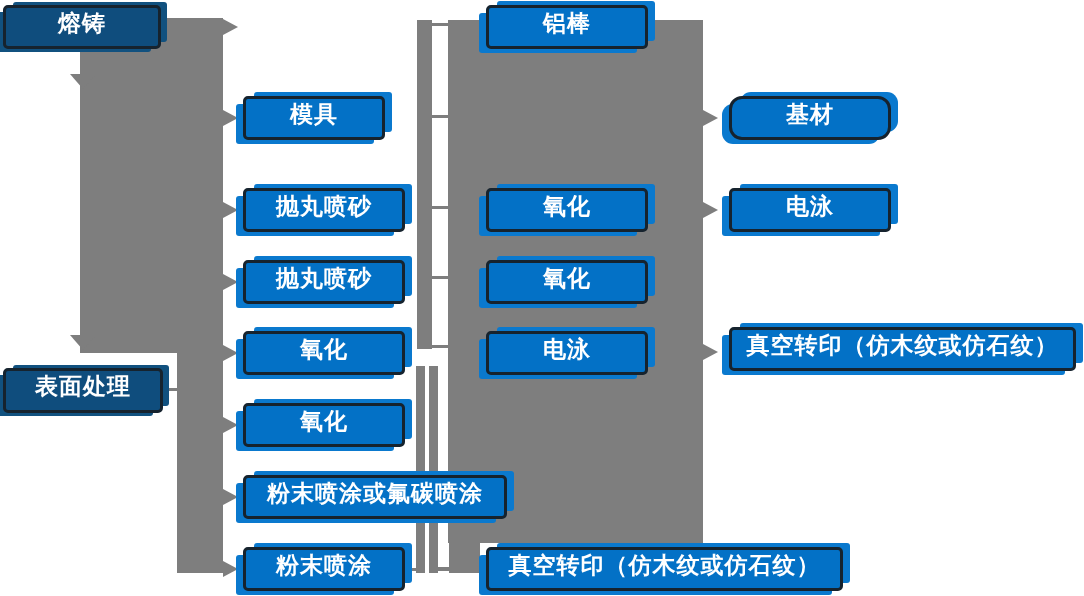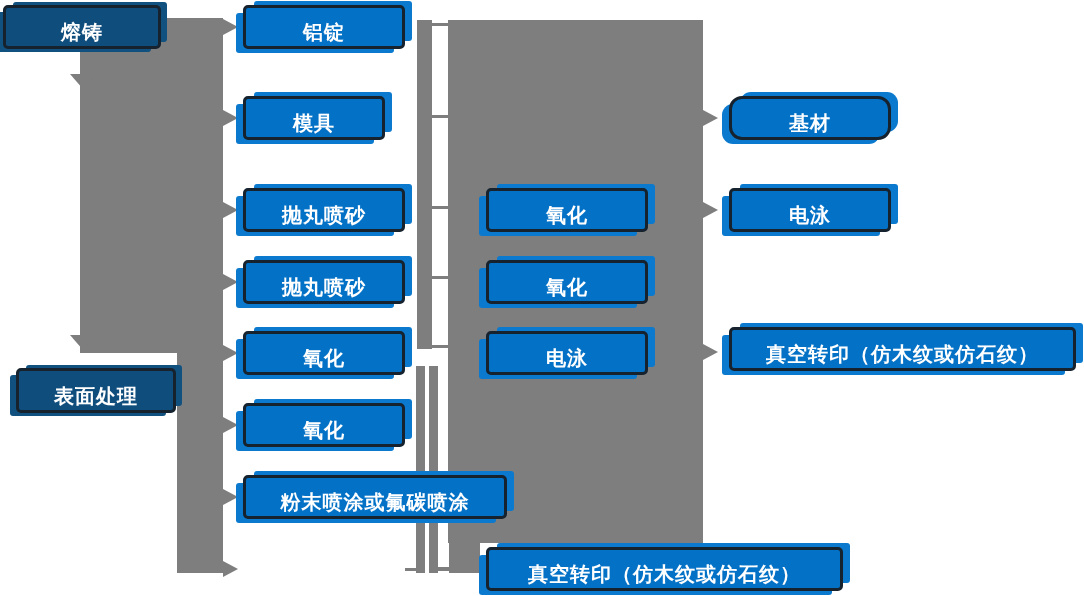--- a/index.html
+++ b/index.html
@@ -35,14 +35,14 @@
   .node {
     position: absolute;
     display: flex;
-    align-items: flex-end;
+    align-items: flex-start;
     justify-content: center;
     box-sizing: border-box;
     background: var(--blue, #0371C6);
     border: 3px solid var(--border, #16232E);
     border-radius: 5px;
     color: var(--node-text, #ffffff);
-    font-size: 20px;
+    font-size: 23px;
     font-weight: 700;
     letter-spacing: 1px;
     white-space: nowrap;

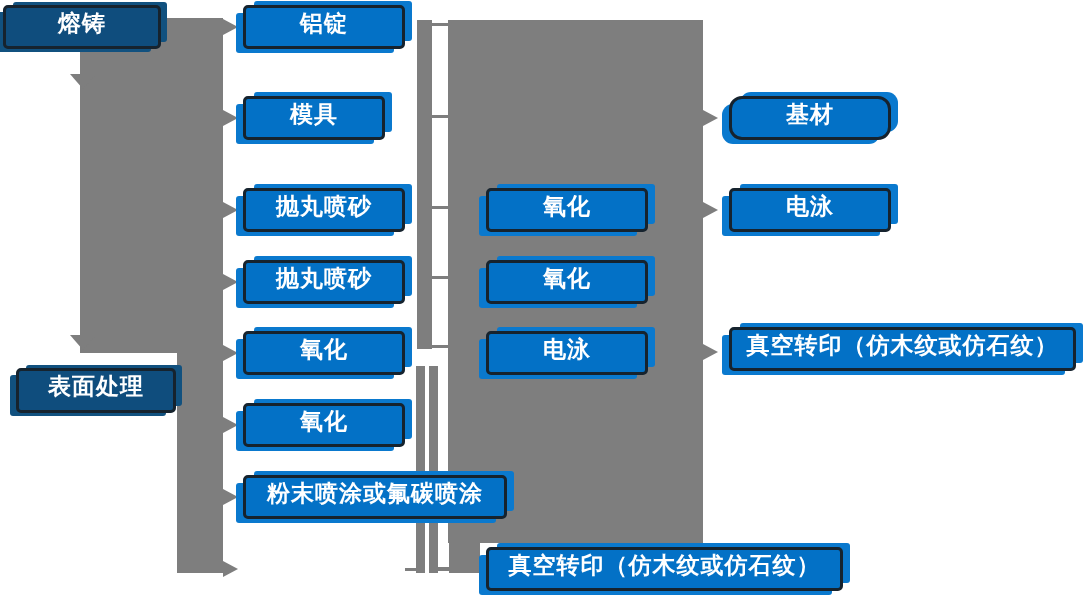--- a/index.html
+++ b/index.html
@@ -95,9 +95,6 @@
     <div class="node dark" style="left: 3px; top: 368px; width: 160px; height: 45px; margin-left: 13px;">
       <span class="node-label">表面处理</span>
     </div>
-    <div class="node" style="left: 243px; top: 5px; width: 162px; height: 44px;">
-      <span class="node-label">铝锭</span>
-    </div>
     <div class="node" style="left: 243px; top: 96px; width: 142px; height: 44px;">
       <span class="node-label">模具</span>
     </div>

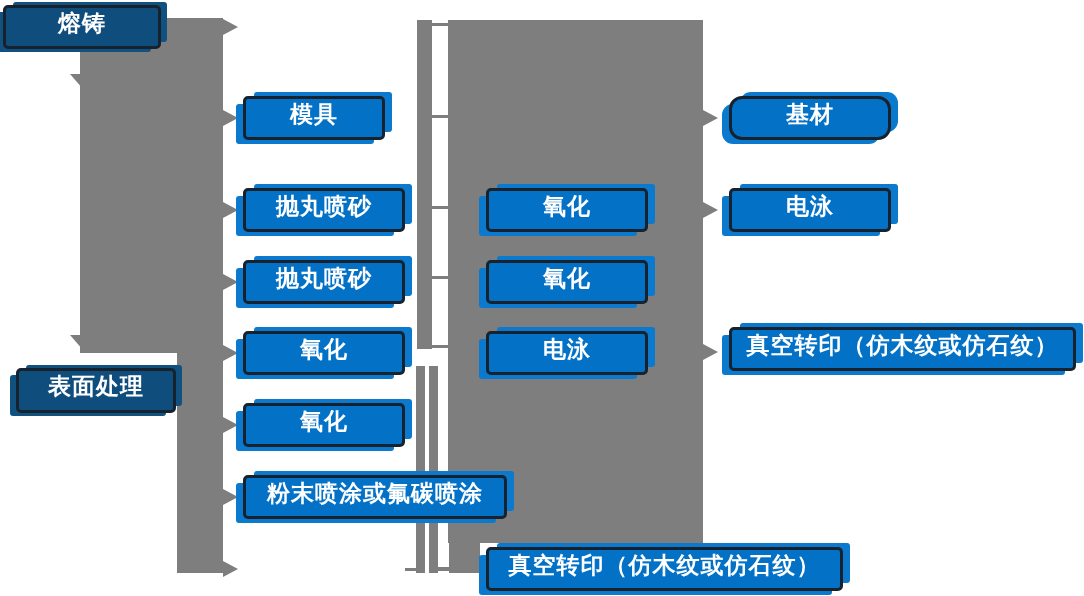--- a/index.html
+++ b/index.html
@@ -113,6 +113,9 @@
     <div class="node" style="left: 243px; top: 475px; width: 264px; height: 44px;">
       <span class="node-label">粉末喷涂或氟碳喷涂</span>
     </div>
+    <div class="node" style="left: 486px; top: 5px; width: 162px; height: 44px;">
+      <span class="node-label">铝棒</span>
+    </div>
     <div class="node" style="left: 486px; top: 188px; width: 162px; height: 44px;">
       <span class="node-label">氧化</span>
     </div>

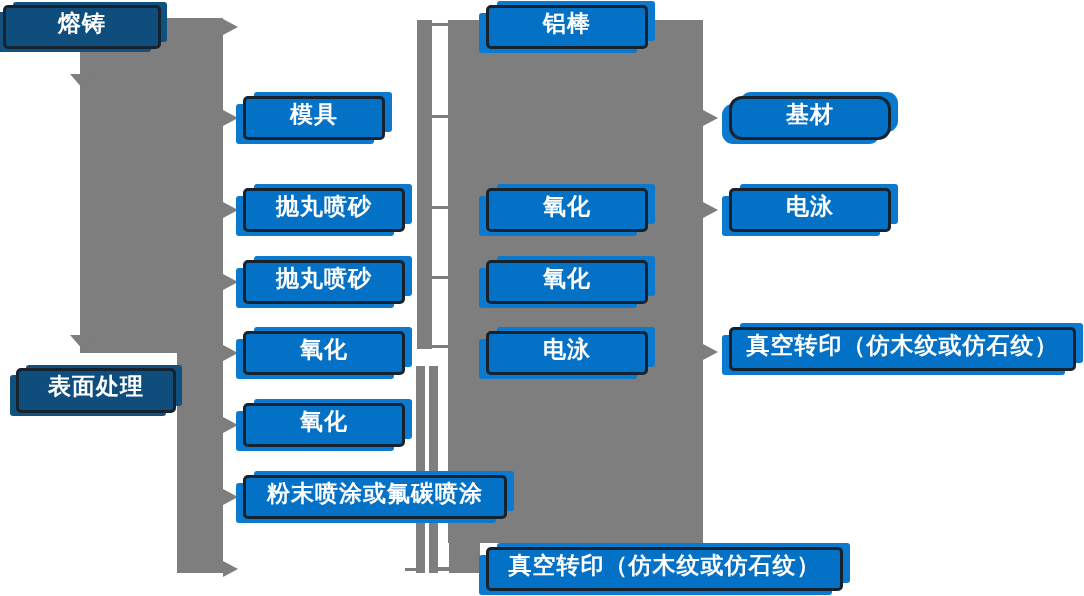--- a/index.html
+++ b/index.html
@@ -92,7 +92,7 @@
     <div class="node dark" style="left: 3px; top: 5px; width: 158px; height: 44px;">
       <span class="node-label">熔铸</span>
     </div>
-    <div class="node dark" style="left: 3px; top: 368px; width: 160px; height: 45px; margin-left: 13px;">
+    <div class="node dark" style="left: 3px; top: 368px; width: 160px; height: 45px;">
       <span class="node-label">表面处理</span>
     </div>
     <div class="node" style="left: 243px; top: 96px; width: 142px; height: 44px;">

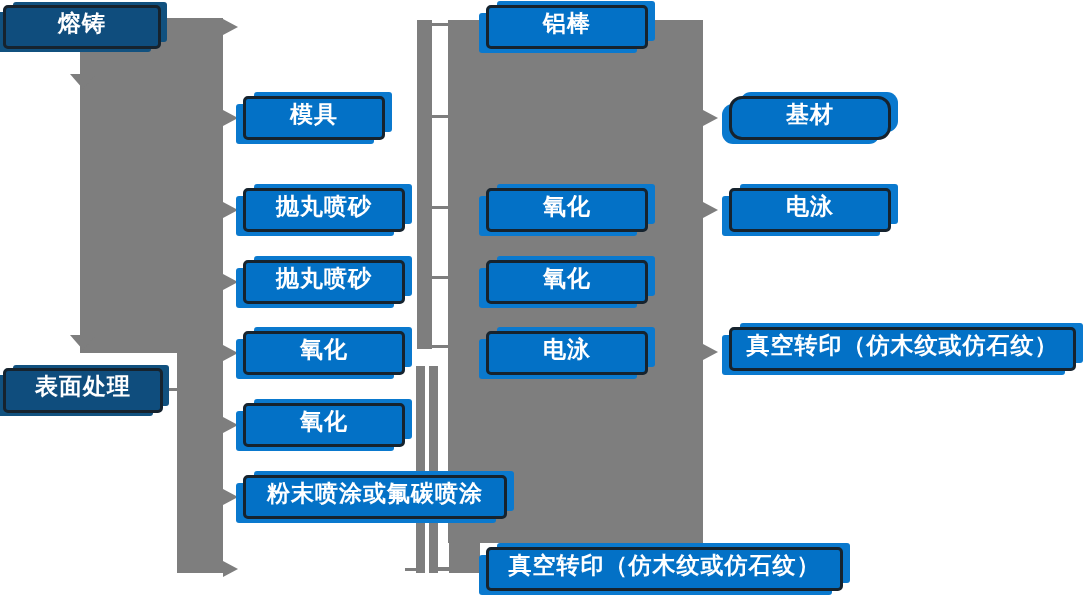--- a/index.html
+++ b/index.html
@@ -113,6 +113,9 @@
     <div class="node" style="left: 243px; top: 475px; width: 264px; height: 44px;">
       <span class="node-label">粉末喷涂或氟碳喷涂</span>
     </div>
+    <div class="node" style="left: 243px; top: 547px; width: 162px; height: 44px;">
+      <span class="node-label">粉末喷涂</span>
+    </div>
     <div class="node" style="left: 486px; top: 5px; width: 162px; height: 44px;">
       <span class="node-label">铝棒</span>
     </div>

